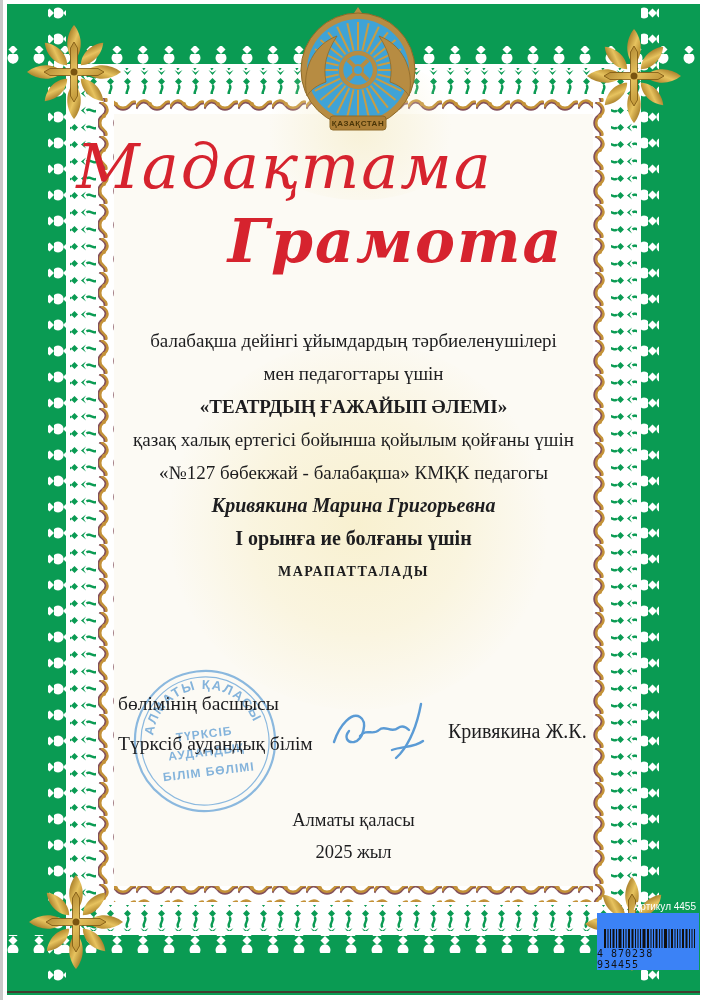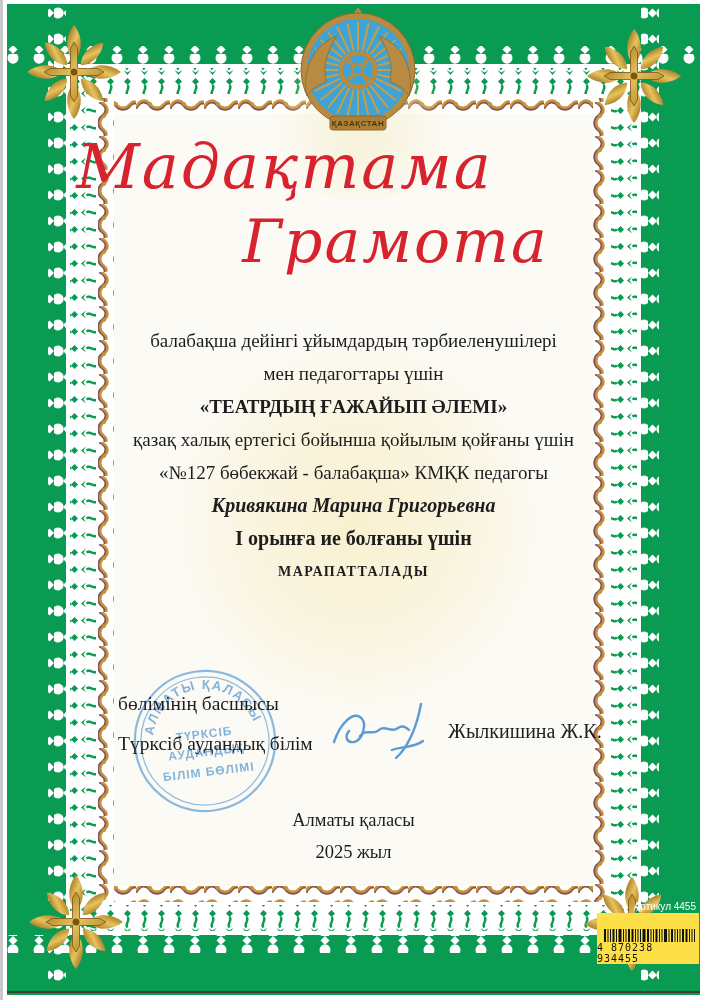--- a/index.html
+++ b/index.html
@@ -27,7 +27,7 @@
     font-family:"DejaVu Serif","Liberation Serif",serif;font-style:italic;color:#d6232e;
   }
   .title1{top:130px;font-size:62px;letter-spacing:2px;}
-  .title2{top:206px;font-size:60px;padding-left:84px;width:623px;letter-spacing:2px;}
+  .title2{top:206px;font-size:60px;padding-left:84px;width:623px;letter-spacing:2px;font-weight:bold;}
   
   .cert-body{position:absolute;left:106px;top:324px;width:495px;text-align:center;z-index:4;
     font-size:19px;line-height:33px;}

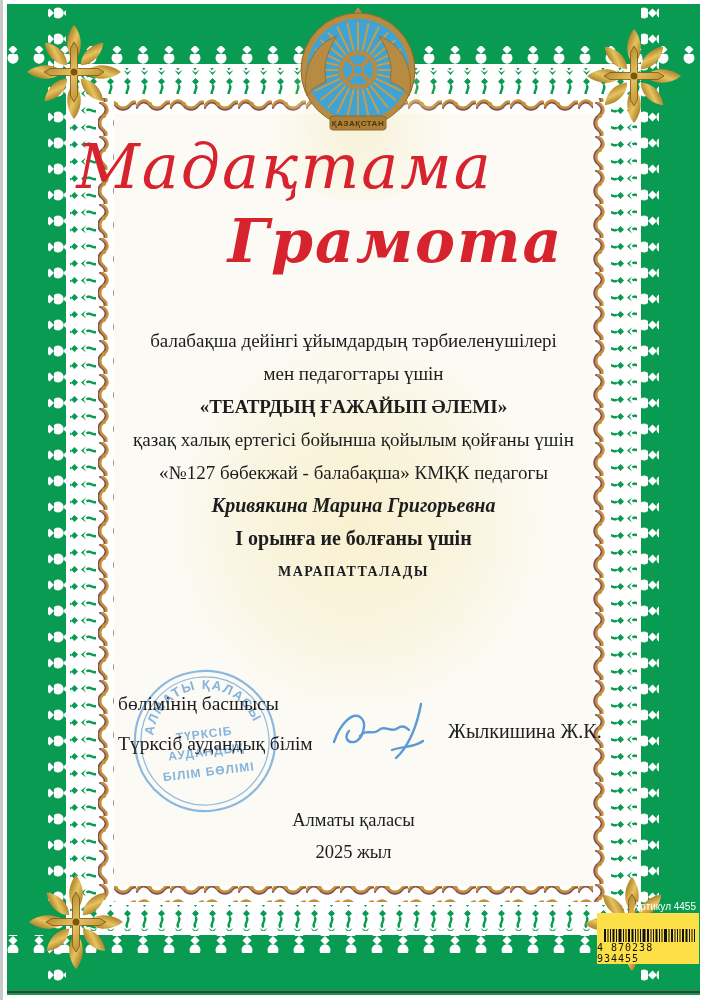--- a/index.html
+++ b/index.html
@@ -232,7 +232,7 @@
   </g>
 </svg>
 
-<div class="signer">Жылкишина Ж.К.</div>
+<div class="signer">Кривякина Ж.К.</div>
 
 <div class="city">Алматы қаласы</div>
 <div class="year">2025 жыл</div>

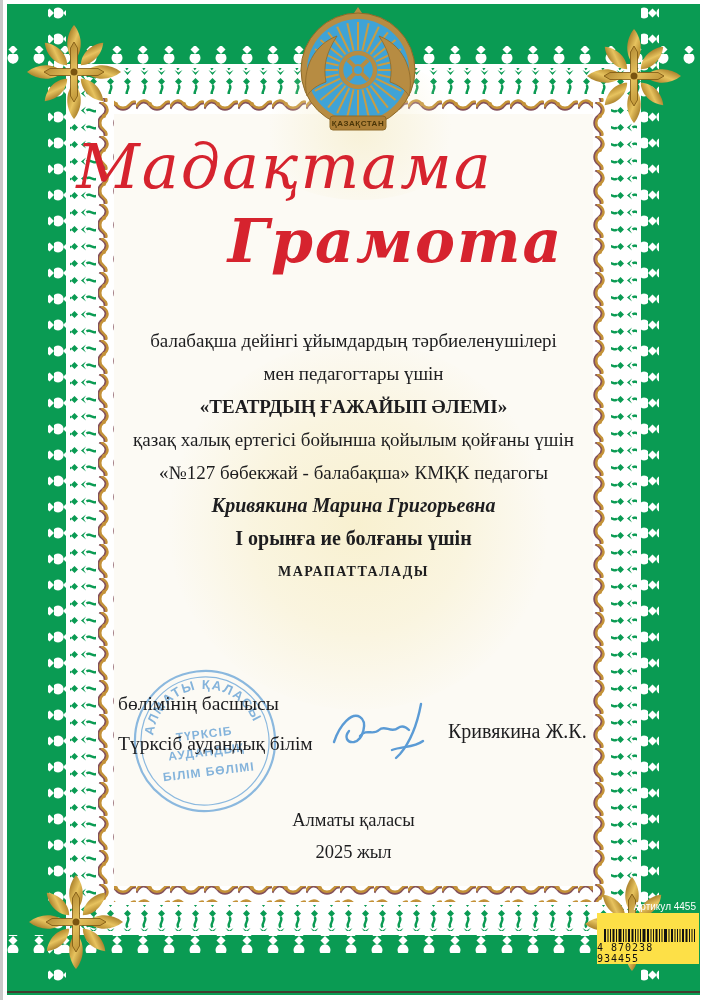--- a/index.html
+++ b/index.html
@@ -47,7 +47,7 @@
   
   .article{position:absolute;left:558px;top:901px;width:138px;text-align:right;z-index:6;
     font-family:"Liberation Sans",sans-serif;font-size:10px;color:#ffffff;}
-  .bc-label{position:absolute;left:597px;top:913px;width:102px;height:51px;background:#fde047;z-index:6;
+  .bc-label{position:absolute;left:597px;top:913px;width:102px;height:57px;background:#3b82f6;z-index:6;
     display:flex;flex-direction:column;align-items:center;justify-content:flex-start;padding-top:16px;box-sizing:border-box;}
   .bc-digits{font-family:"DejaVu Sans Mono","Liberation Mono",monospace;font-size:10px;letter-spacing:1px;color:#111;margin-top:0px;}
 </style>

